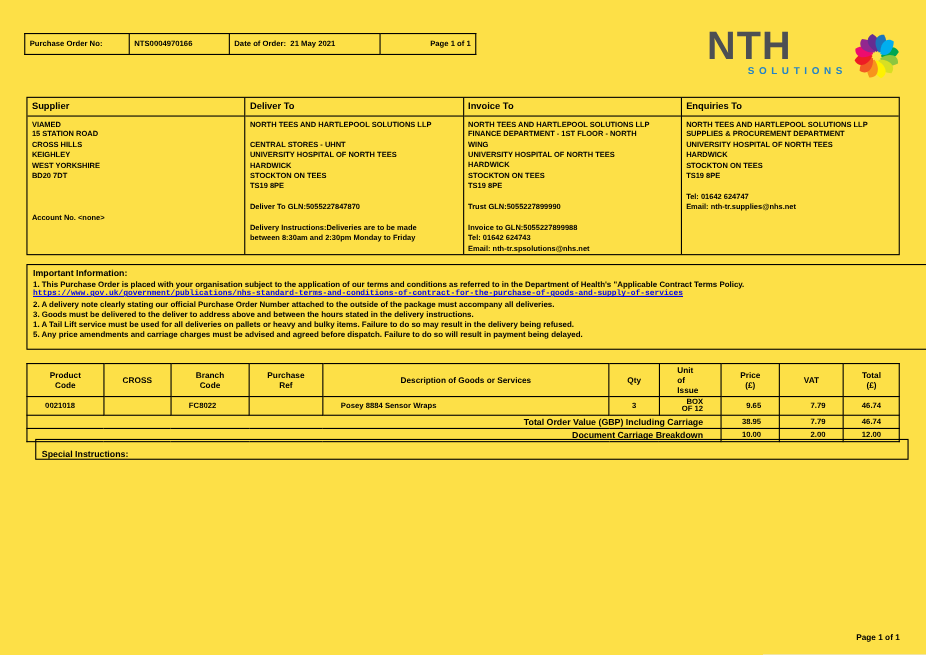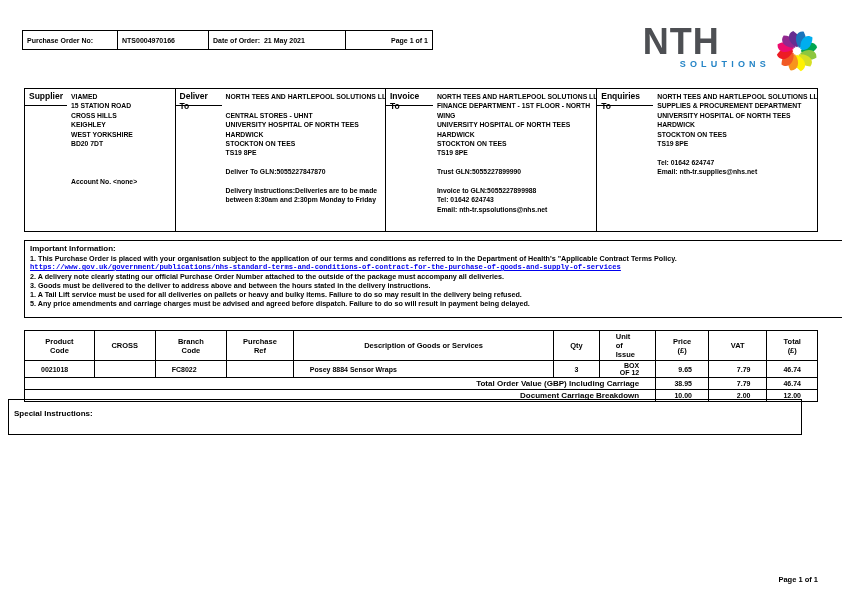--- a/index.html
+++ b/index.html
@@ -4,7 +4,7 @@
 <style>
   html,body{margin:0;padding:0;background:#e9e9e9;}
   .page{
-    position:relative;width:842px;height:595px;background:#ffffff;
+    position:relative;width:842px;height:595px;background:#fde047;
     font-family:"Liberation Sans",sans-serif;color:#000;overflow:hidden;
     font-weight:700;
   }

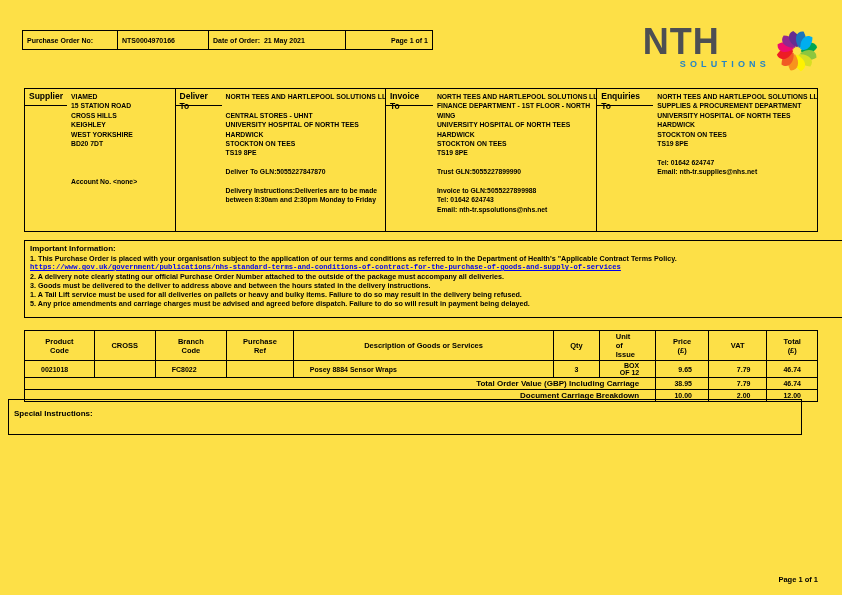--- a/index.html
+++ b/index.html
@@ -27,7 +27,7 @@
   
   .addr{position:absolute;left:24px;top:88px;width:794px;height:144px;
         border:1.5px solid #000;display:flex;box-sizing:border-box;}
-  .panel{flex:1;border-right:1px solid #000;display:flex;box-sizing:border-box;}
+  .panel{flex:1;border-right:1px solid #000;display:flex;flex-direction:column;box-sizing:border-box;}
   .panel:last-child{border-right:none;}
   .panel-title{font-size:8.5px;font-weight:700;padding:2px 4px;border-bottom:1.5px solid #000;height:12px;}
   .panel-body{padding:3px 4px;font-size:6.8px;line-height:9.4px;font-weight:700;white-space:nowrap;overflow:hidden;}

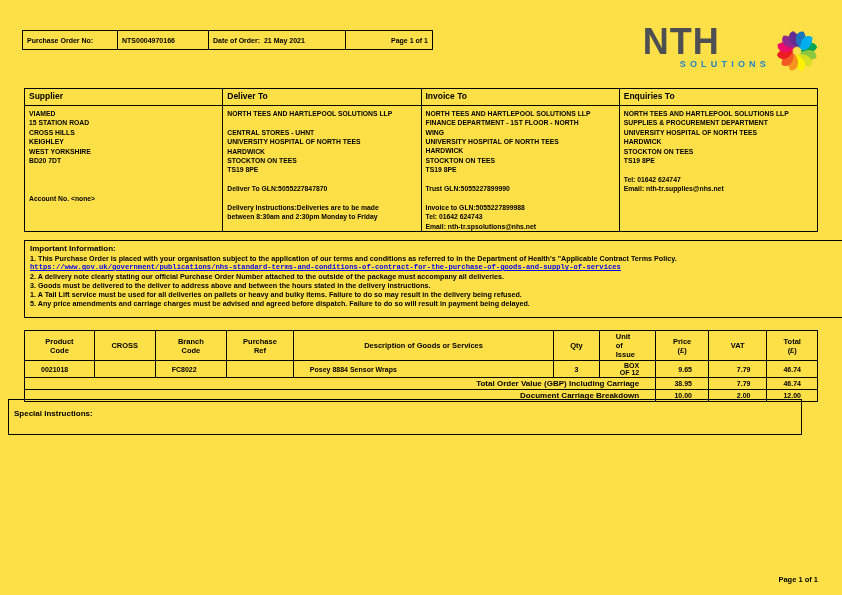--- a/index.html
+++ b/index.html
@@ -46,7 +46,7 @@
   .al{text-align:left;}.ac{text-align:center;}.ar{text-align:right;}
   .order .lbl{font-size:8px;text-align:right;}
   
-  .special{position:absolute;left:8px;top:399px;width:794px;height:36px;
+  .special{position:absolute;left:32px;top:399px;width:794px;height:19px;
            border:1.5px solid #000;box-sizing:border-box;padding:2px 5px;}
   .special-title{font-size:8px;font-weight:700;}
   

